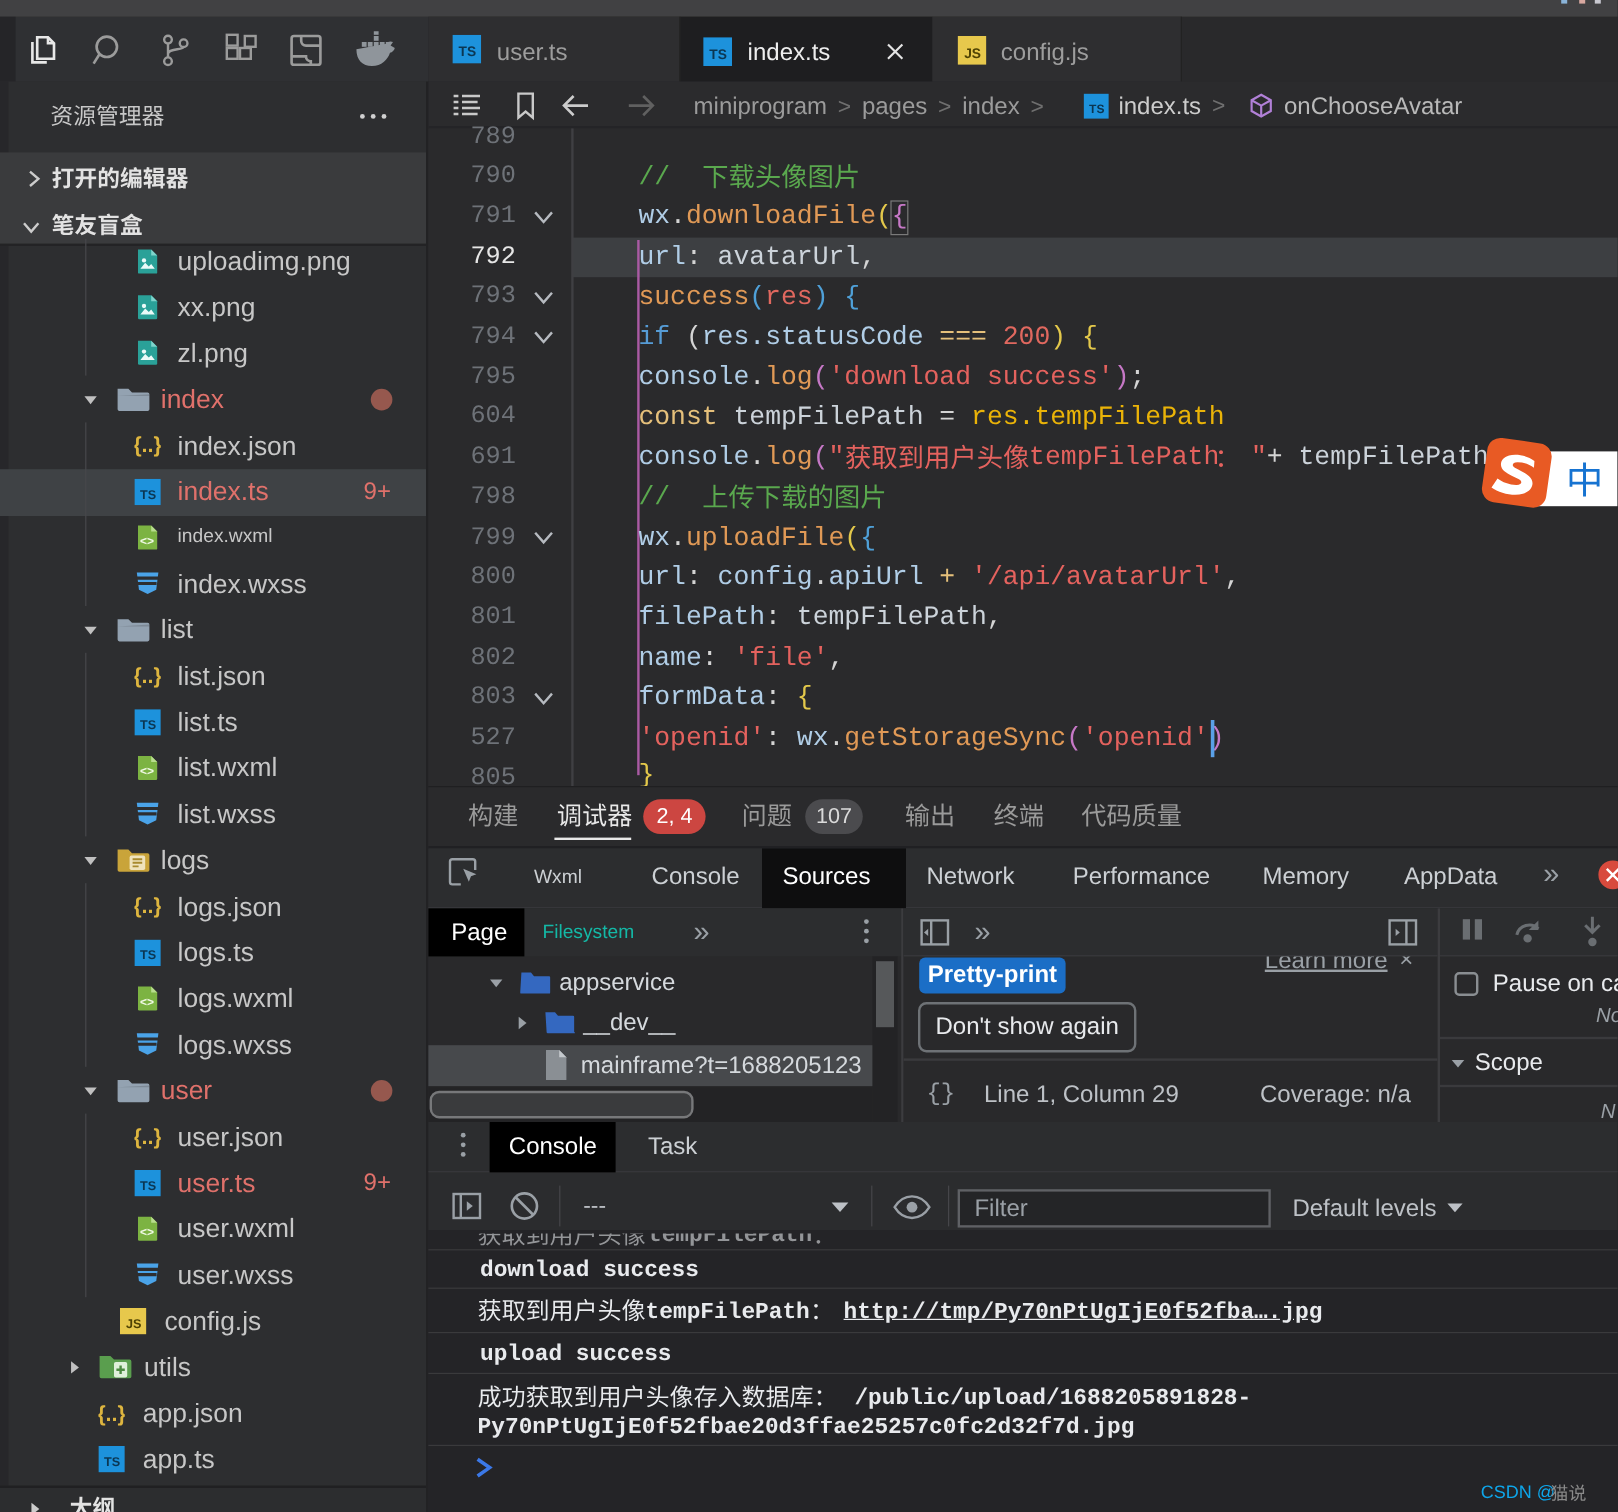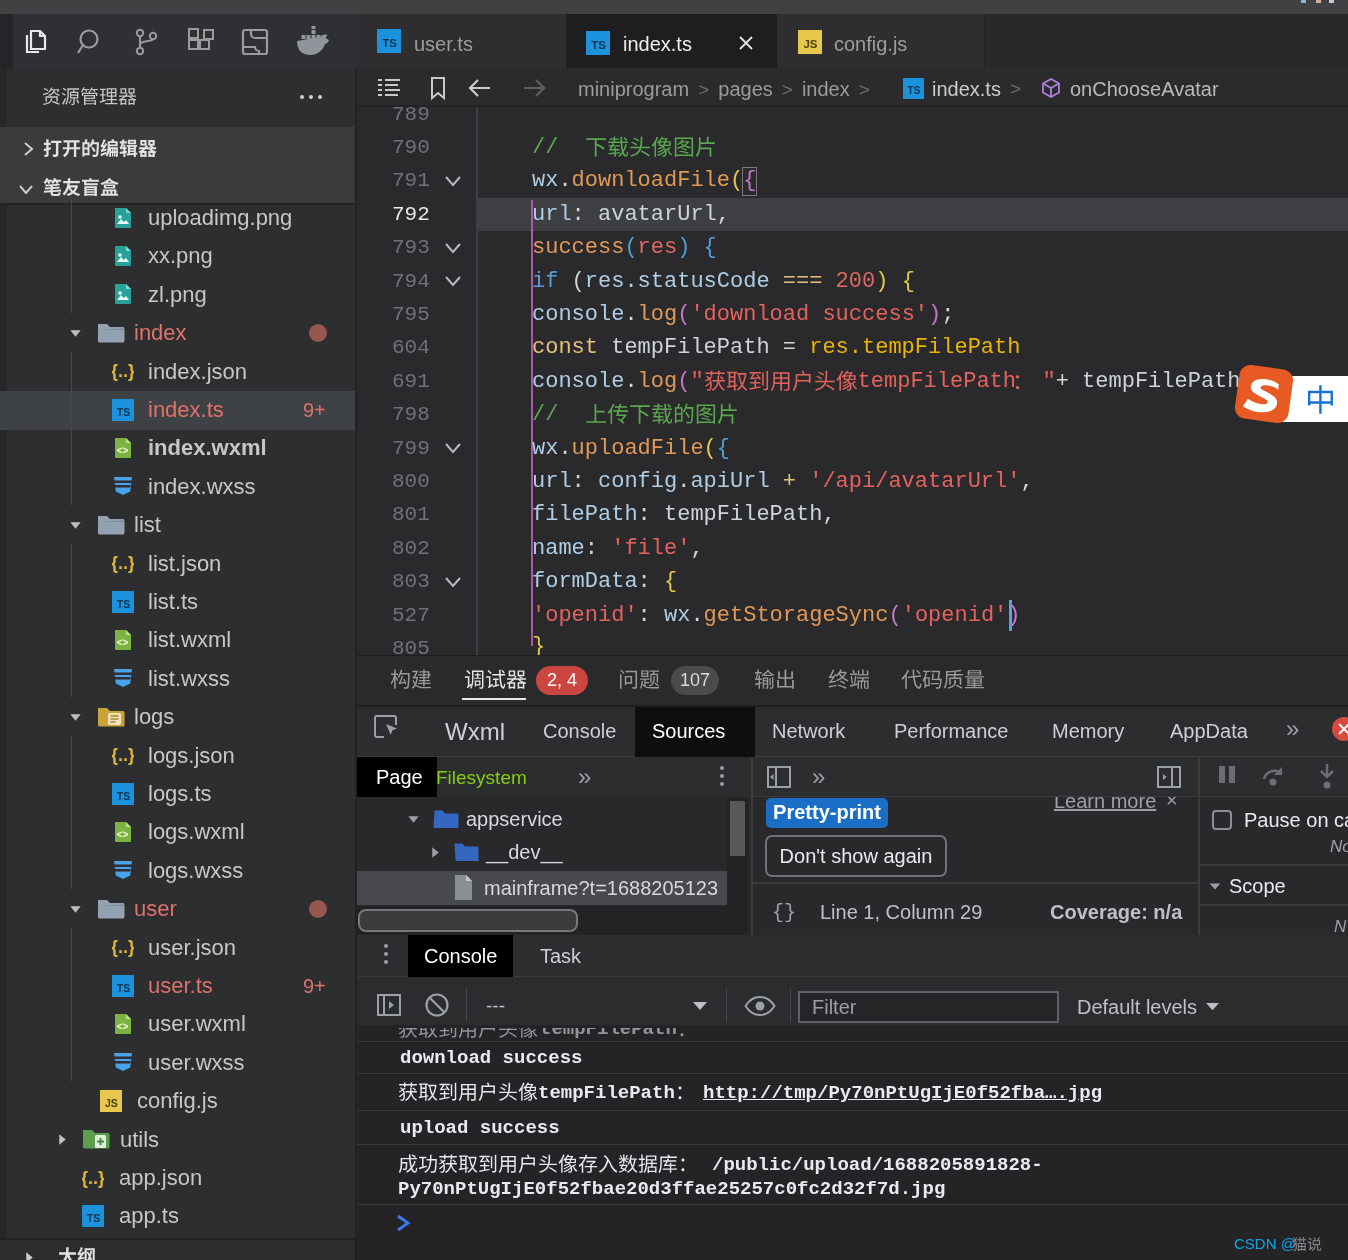--- a/index.html
+++ b/index.html
@@ -248,7 +248,7 @@
     <path d="M14 1l5 5h-5z" fill="#b8dd8e"></path>
     <text x="10.5" y="17" font-family="Liberation Sans" font-size="10" font-weight="bold" fill="#f2fae8" text-anchor="middle">&lt;&gt;</text>
   </svg>
-<div class="a s" style="left:148.0px;top:433.4px;height:30px;line-height:30px;font-size:22px;color:#c7c7c7;font-weight:bold;">index.wxml</div>
+<div class="a s" style="left:148.0px;top:433.4px;height:30px;line-height:30px;font-size:16px;color:#c7c7c7;">index.wxml</div>
 <svg class="a" style="left:112px;top:475px" width="22" height="22" viewBox="0 0 22 22">
     <path d="M2 2h18l-1.8 14.5L11 20l-7.2-3.5z" fill="#4aa3e8"></path>
     <path d="M2 6.8h18M2 11.2h16.5" stroke="#2d2e30" stroke-width="2.6"></path>

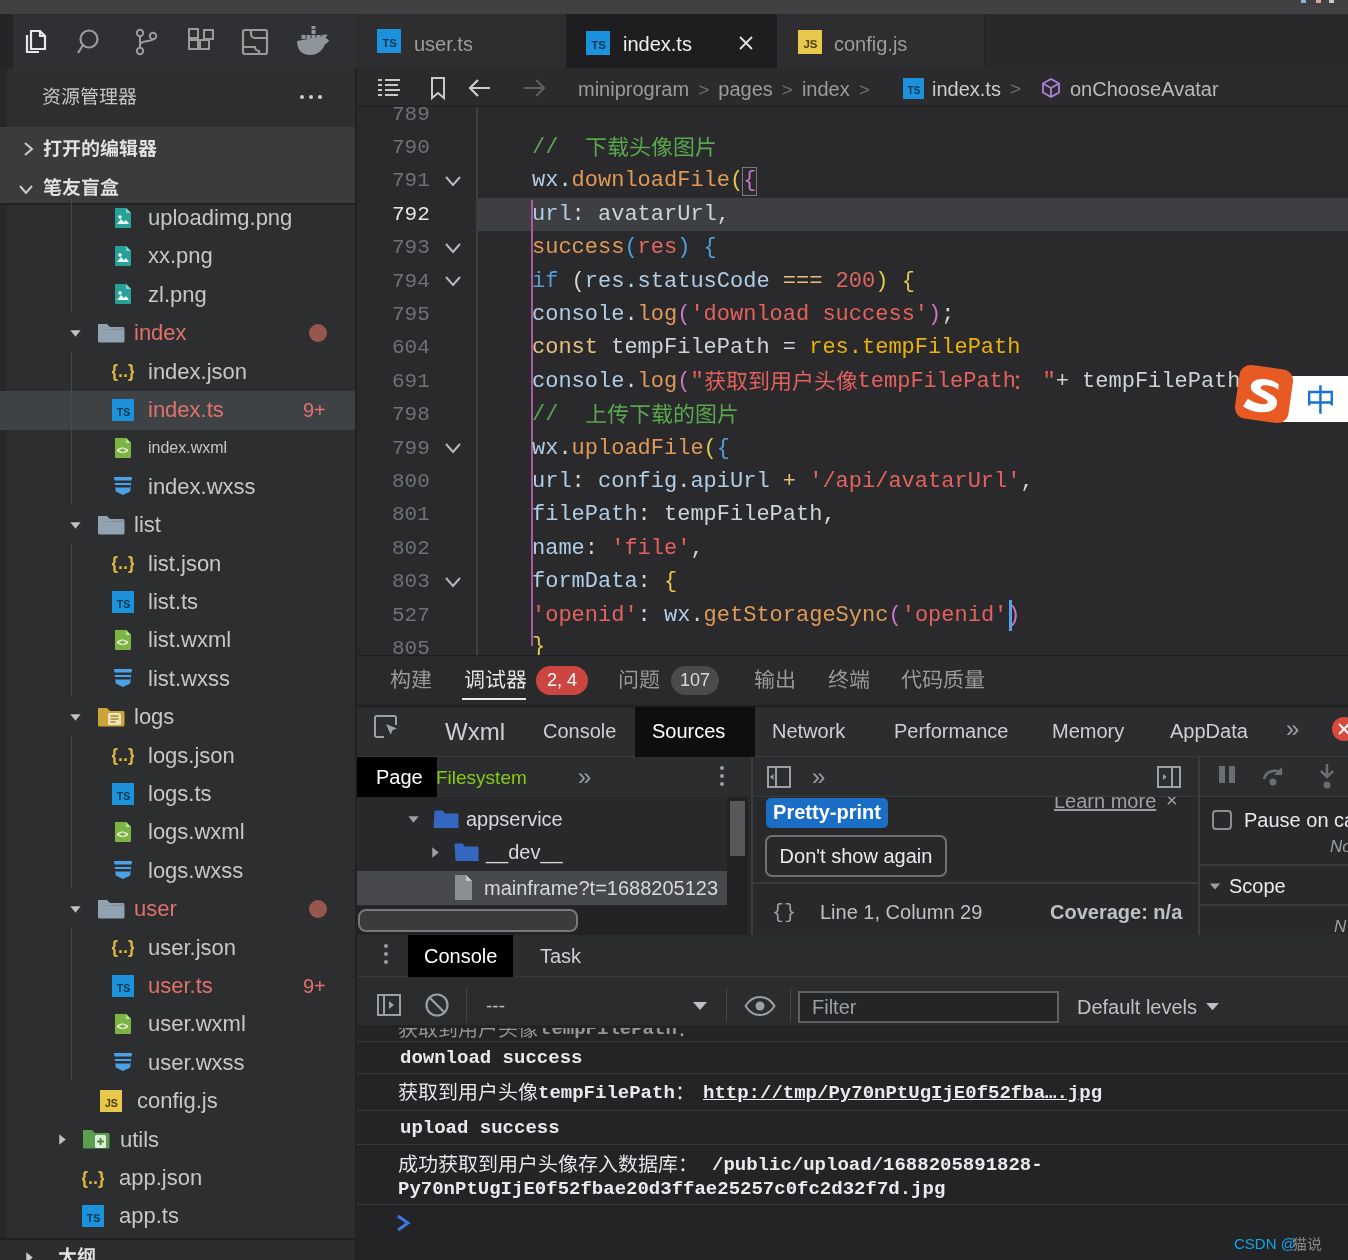--- a/index.html
+++ b/index.html
@@ -602,7 +602,7 @@
 <path d="M14 13l11 4.5-4.5 1.8-1.8 4.5z" fill="#9aa0a6"></path>
   </svg>
 <div class="a" style="left:635px;top:707px;width:120px;height:50px;background:#0e0e0f"></div>
-<div class="a s" style="left:445.0px;top:717.5px;height:27px;line-height:27px;font-size:24px;color:#ccd0d4;">Wxml</div>
+<div class="a s" style="left:445.0px;top:717.5px;height:27px;line-height:27px;font-size:16px;color:#ccd0d4;">Wxml</div>
 <div class="a s" style="left:543.0px;top:717.5px;height:27px;line-height:27px;font-size:20px;color:#ccd0d4;">Console</div>
 <div class="a s" style="left:652.0px;top:717.5px;height:27px;line-height:27px;font-size:20px;color:#ffffff;">Sources</div>
 <div class="a s" style="left:772.0px;top:717.5px;height:27px;line-height:27px;font-size:20px;color:#ccd0d4;">Network</div>

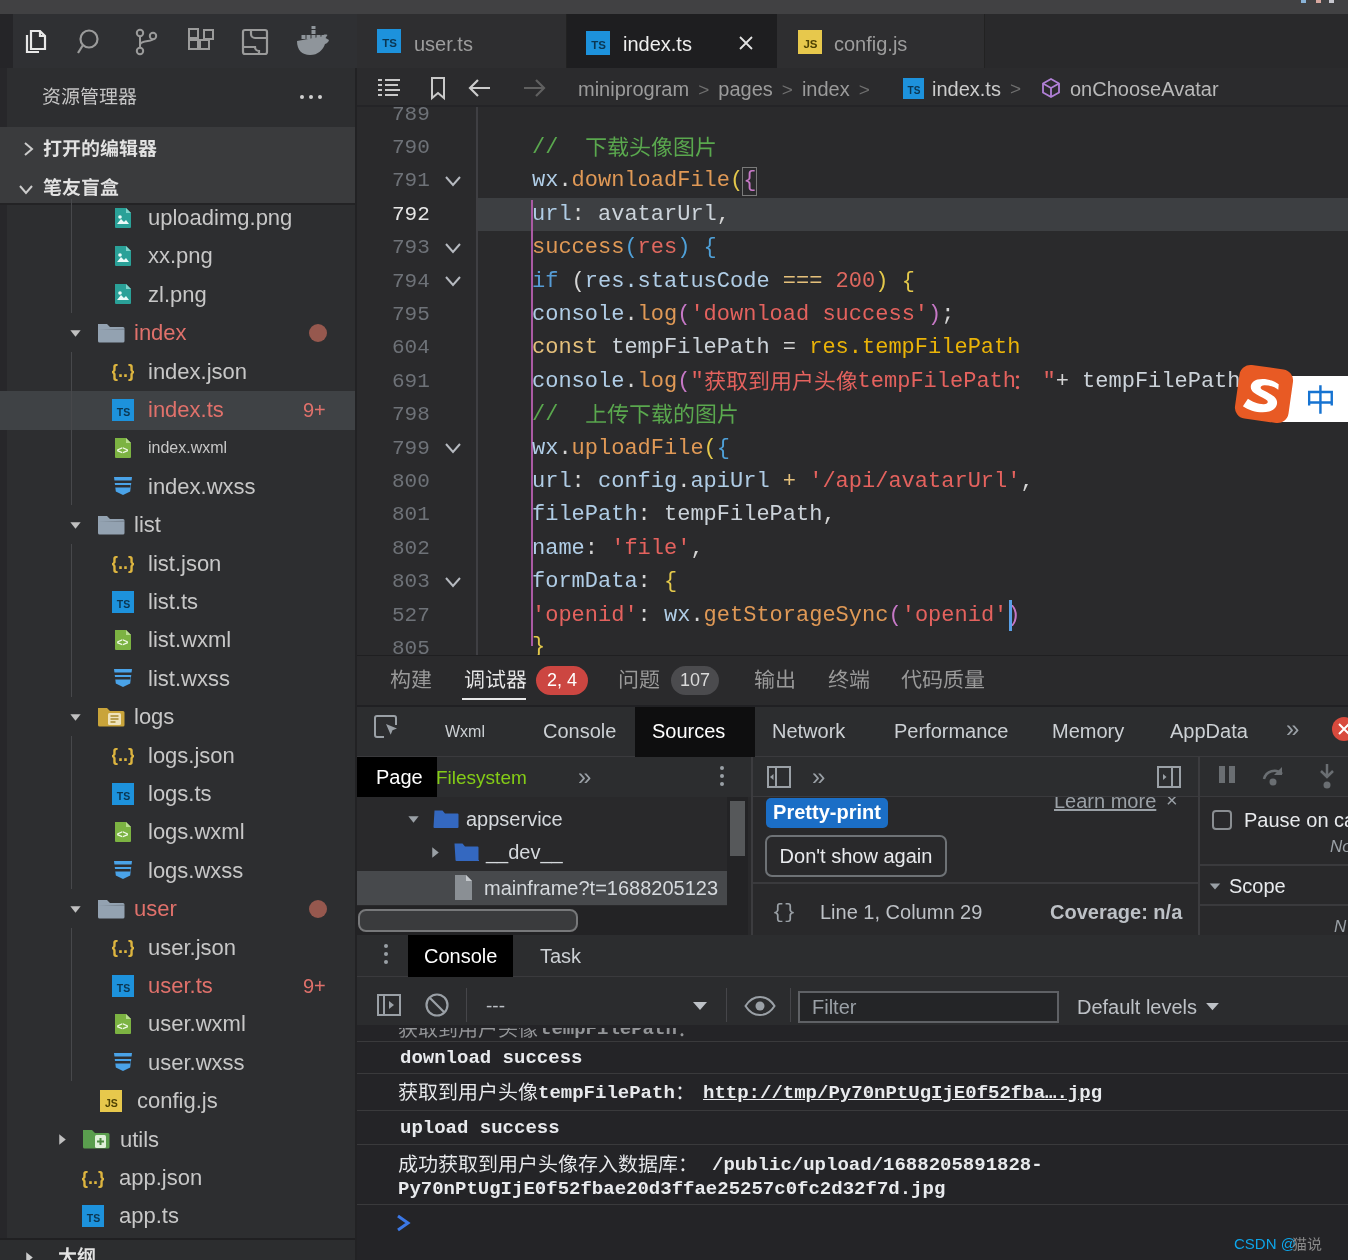--- a/index.html
+++ b/index.html
@@ -618,7 +618,7 @@
 <div class="a" style="left:357px;top:757px;width:394px;height:40px;background:#2c2d2f"></div>
 <div class="a" style="left:357px;top:757px;width:80px;height:40px;background:#000000"></div>
 <div class="a s" style="left:376.0px;top:763.5px;height:27px;line-height:27px;font-size:20px;color:#ffffff;">Page</div>
-<div class="a s" style="left:436px;top:763.5px;height:27px;line-height:27px;font-size:19px;color:#84cc16;">Filesystem</div>
+<div class="a s" style="left:452px;top:763.5px;height:27px;line-height:27px;font-size:16px;color:#14b8a6;">Filesystem</div>
 <div class="a s" style="left:578.0px;top:761.0px;height:32px;line-height:32px;font-size:24px;color:#9aa0a6;">»</div>
 <div class="a" style="left:720px;top:766px;width:4px;height:4px;background:#9aa0a6;border-radius:2px"></div>
 <div class="a" style="left:720px;top:774px;width:4px;height:4px;background:#9aa0a6;border-radius:2px"></div>

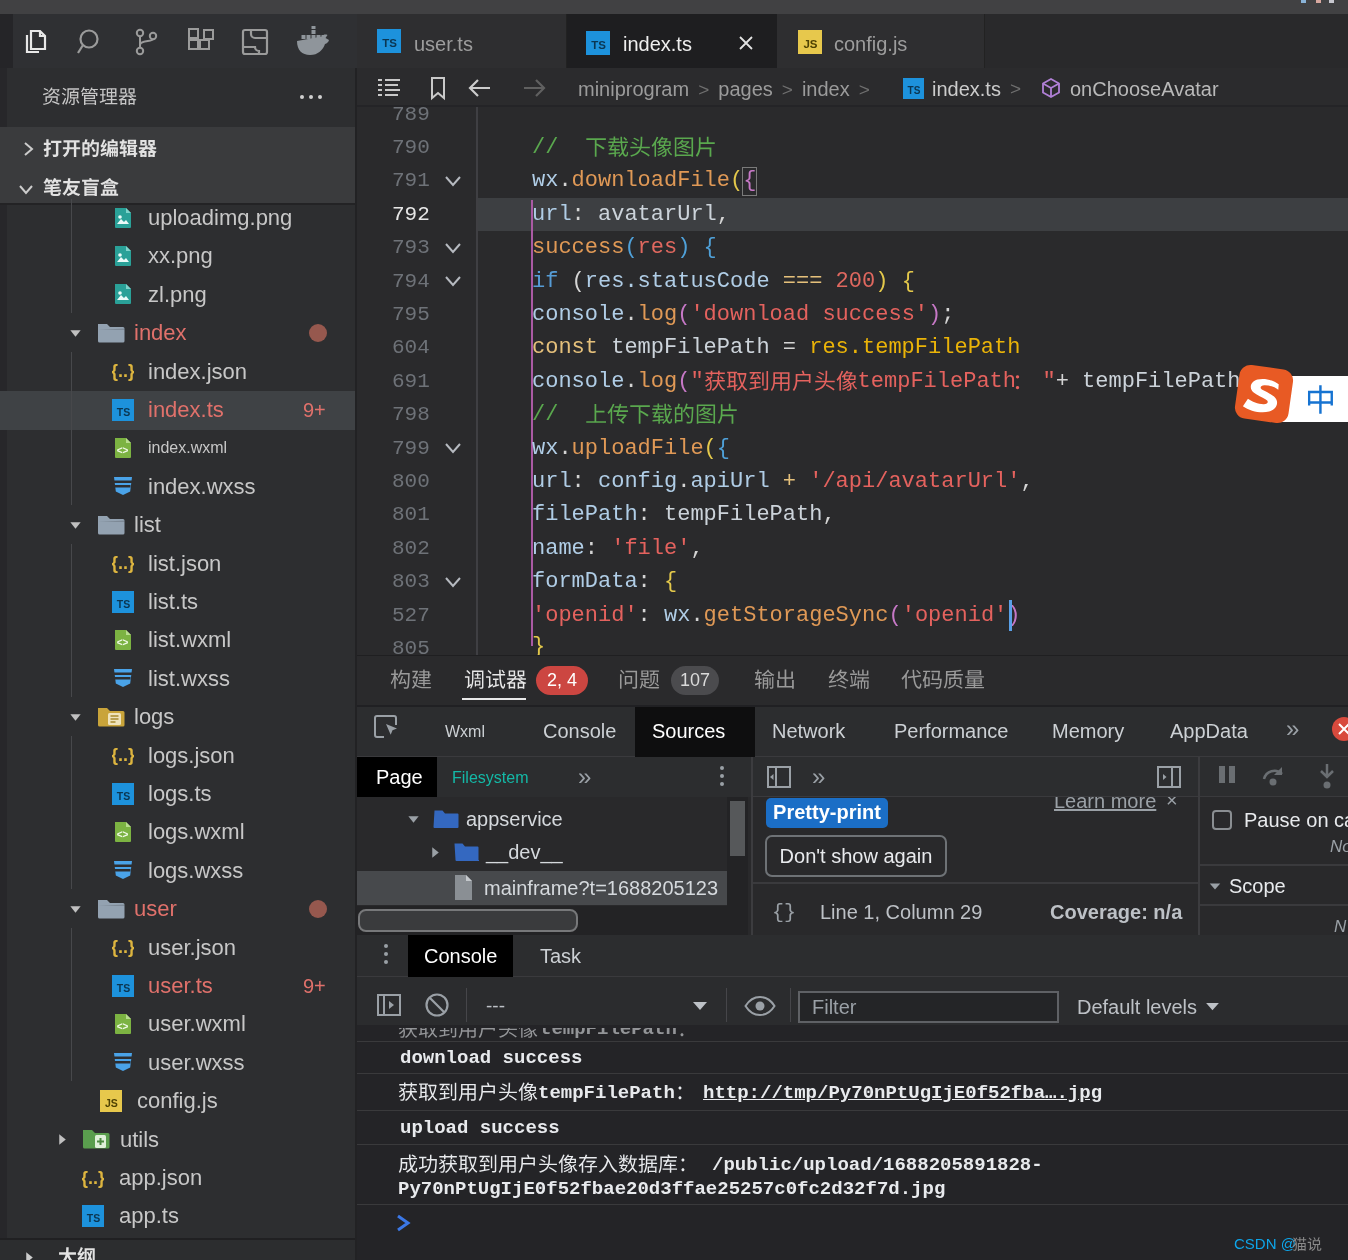--- a/index.html
+++ b/index.html
@@ -670,7 +670,7 @@
 <div class="a" style="left:753px;top:882px;width:445px;height:2px;background:#3a3a3d"></div>
 <div class="a m" style="left:772.0px;top:898.5px;height:27px;line-height:27px;font-size:20px;color:#9aa0a6;">{}</div>
 <div class="a s" style="left:820.0px;top:898.5px;height:27px;line-height:27px;font-size:20px;color:#bdc1c6;">Line 1, Column 29</div>
-<div class="a s" style="left:1050.0px;top:898.5px;height:27px;line-height:27px;font-size:20px;color:#bdc1c6;font-weight:bold;">Coverage: n/a</div>
+<div class="a s" style="left:1050.0px;top:898.5px;height:27px;line-height:27px;font-size:20px;color:#bdc1c6;">Coverage: n/a</div>
 <div class="a" style="left:1198px;top:757px;width:150px;height:178px;background:#29292b;border-left:2px solid #3c3c3f"></div>
 <div class="a" style="left:1200px;top:757px;width:148px;height:40px;background:#2c2d2f;border-bottom:1px solid #3a3a3d"></div>
 <div class="a" style="left:1219px;top:766px;width:6px;height:17px;background:#6a6e72"></div>

